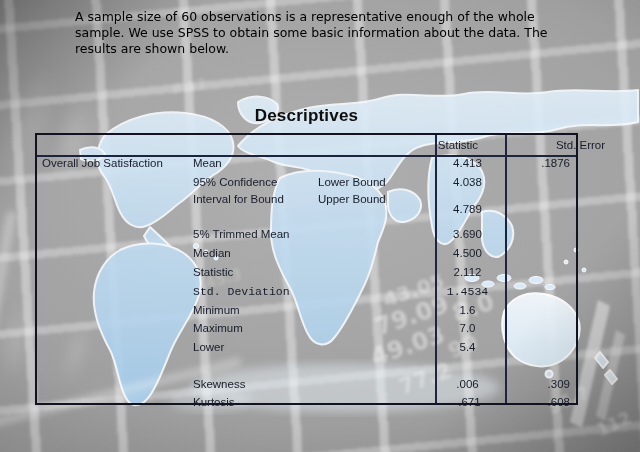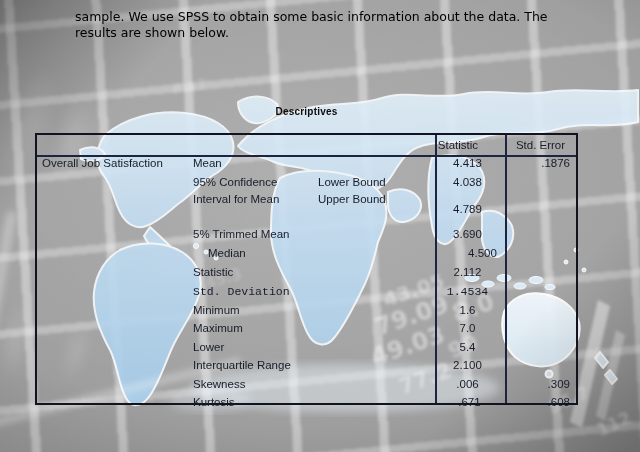--- a/index.html
+++ b/index.html
@@ -147,6 +147,7 @@
   <div class="vignette"></div>
 
   <div class="para">
+    <span>A sample size of 60 observations is a representative enough of the whole</span>
     <span>sample. We use SPSS to obtain some basic information about the data. The</span>
     <span>results are shown below.</span>
   </div>

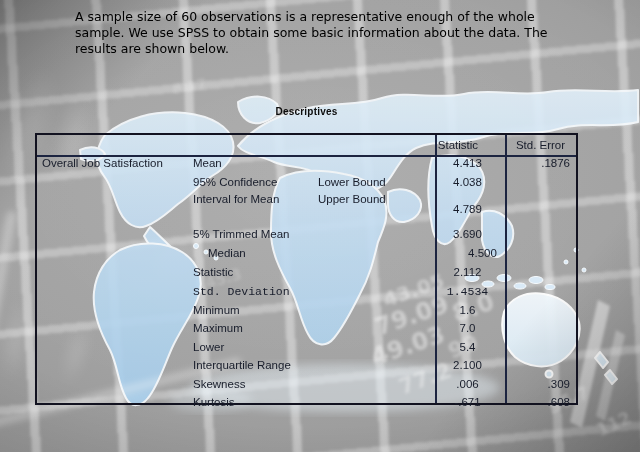--- a/index.html
+++ b/index.html
@@ -33,7 +33,7 @@
 
   
   .tbl-title{position:absolute;left:35px;top:106px;width:543px;text-align:center;
-    font-weight:bold;font-size:10px;color:#0d0d0d;letter-spacing:0.2px;}
+    font-weight:bold;font-size:17px;color:#0d0d0d;letter-spacing:0.2px;}
   .spss{position:absolute;left:35px;top:133px;width:539px;height:268px;
     border:2px solid #121220;font-size:11.5px;color:#181d2b;}
   .vline{position:absolute;top:0;bottom:0;width:2px;background:#1c2440;}

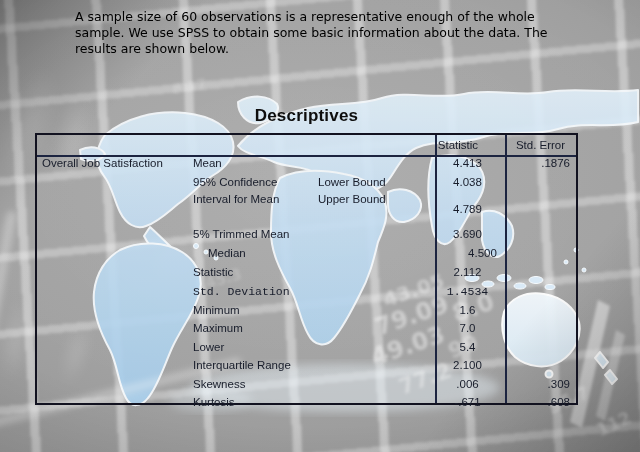--- a/index.html
+++ b/index.html
@@ -160,7 +160,7 @@
     <div class="hline"></div>
 
     <div class="th" style="left:398px;width:46px;">Statistic</div>
-    <div class="th" style="left:468px;width:71px;">Std. Error</div>
+    <div class="th" style="left:468px;width:71px;padding-left:40px;">Std. Error</div>
 
     <div class="rowdim">Overall Job Satisfaction</div>
 

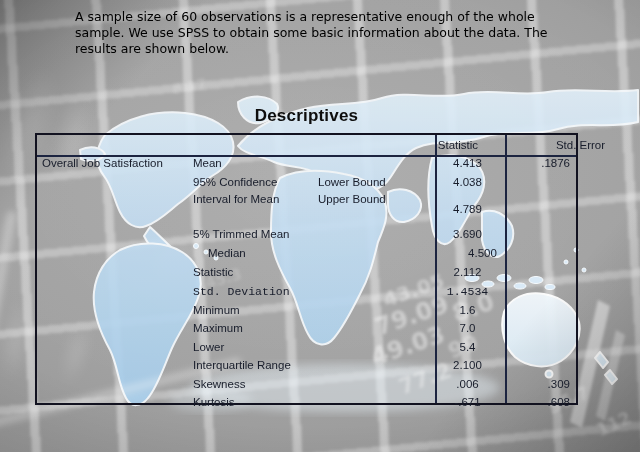--- a/index.html
+++ b/index.html
@@ -177,7 +177,7 @@
         <span class="se"></span>
     </div>
     <div class="trow" style="top:58px;">
-      <span class="lbl">Interval for Mean</span>
+      <span class="lbl">Interval for Bound</span>
         <span class="sub">Upper Bound</span>
         <span class="stat"></span>
         <span class="se"></span>

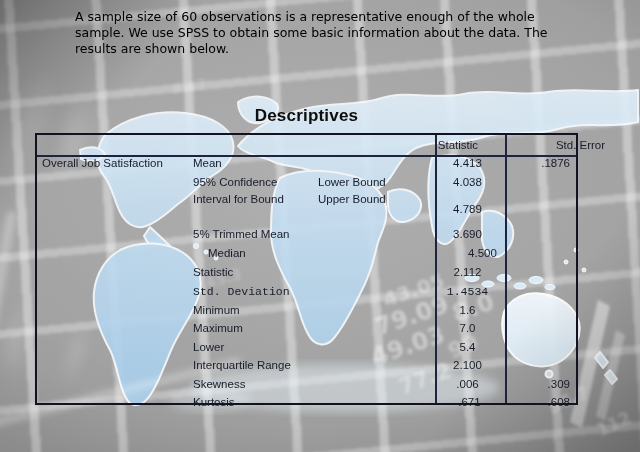--- a/index.html
+++ b/index.html
@@ -194,7 +194,7 @@
         <span class="stat">3.690</span>
         <span class="se"></span>
     </div>
-    <div class="trow" style="top:112px;margin-left:15px;">
+    <div class="trow" style="top:112px;">
       <span class="lbl">Median</span>
         <span class="sub"></span>
         <span class="stat">4.500</span>

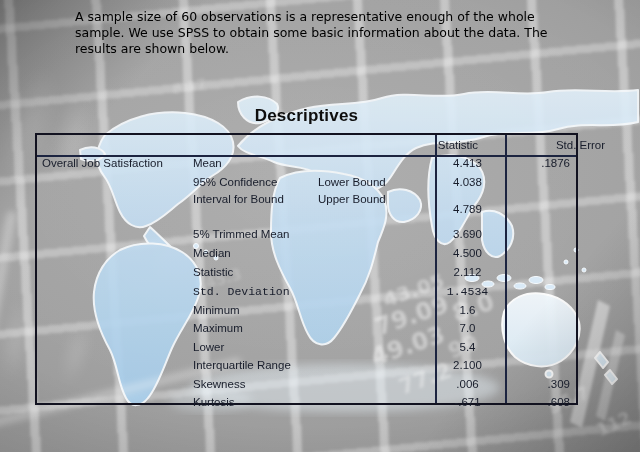--- a/index.html
+++ b/index.html
@@ -230,12 +230,6 @@
         <span class="stat">5.4</span>
         <span class="se"></span>
     </div>
-    <div class="trow" style="top:224px;">
-      <span class="lbl">Interquartile Range</span>
-        <span class="sub"></span>
-        <span class="stat">2.100</span>
-        <span class="se"></span>
-    </div>
     <div class="trow" style="top:243px;">
       <span class="lbl">Skewness</span>
         <span class="sub"></span>

